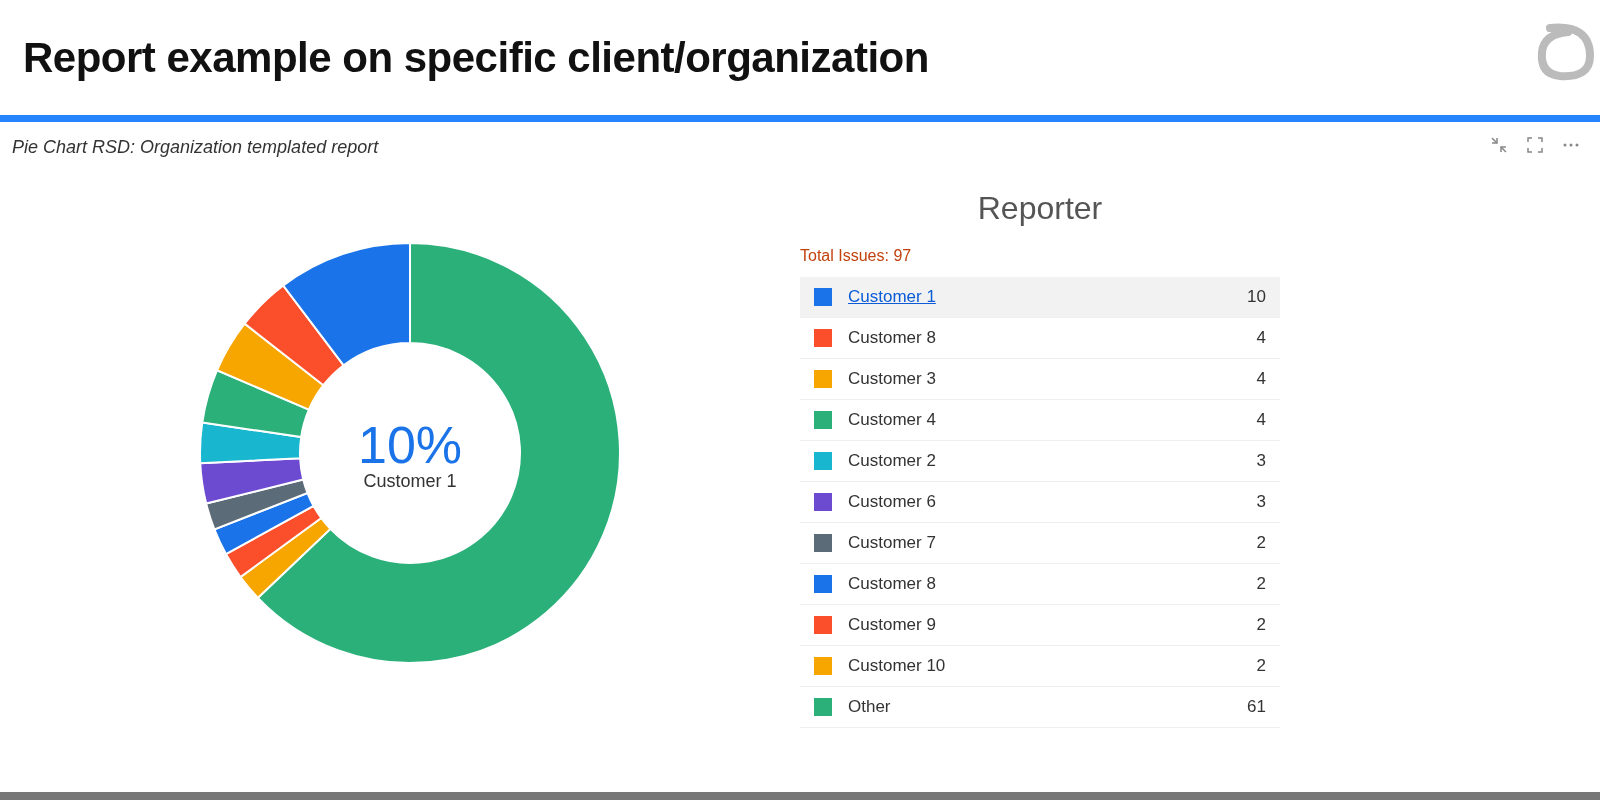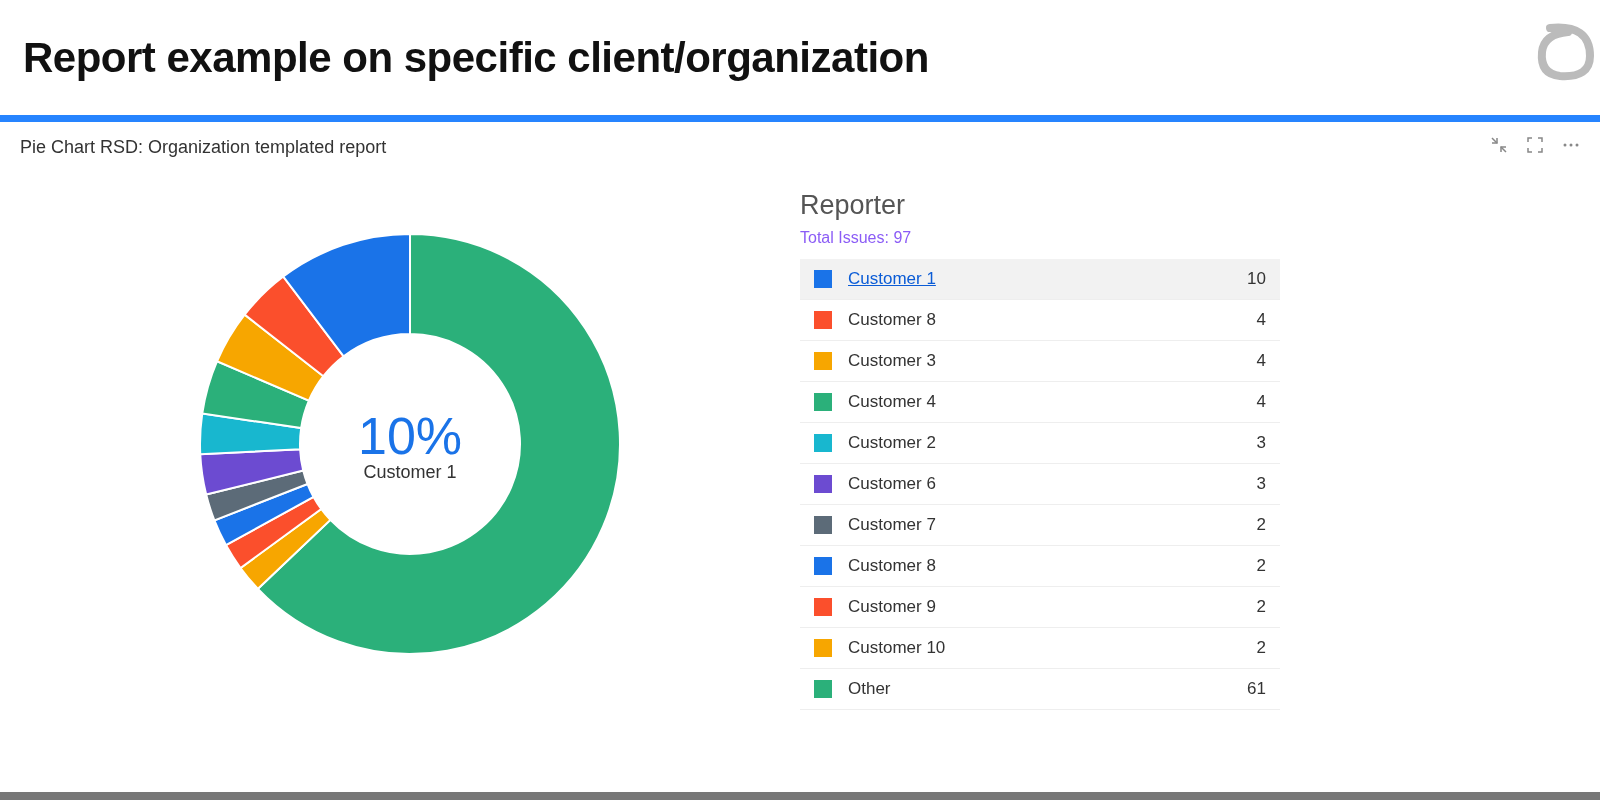--- a/index.html
+++ b/index.html
@@ -9,7 +9,7 @@
   .header h1 { font-size: 42px; font-weight: 700; color: #111; letter-spacing: -0.5px; }
   .logo { position: absolute; top: 16px; right: 0; }
   .blue-bar { height: 7px; background: #2684ff; width: 100%; }
-  .panel-title-row { display: flex; align-items: center; justify-content: space-between; padding: 14px 20px 0 20px; }
+  .panel-title-row { display: flex; align-items: center; justify-content: space-between; padding: 14px 20px 0 12px; font-style: italic; }
   .panel-title { font-size: 18px; color: #333; font-weight: 400; }
   .panel-actions { display: flex; gap: 18px; align-items: center; color: #888; }
   .panel-actions svg { cursor: pointer; }

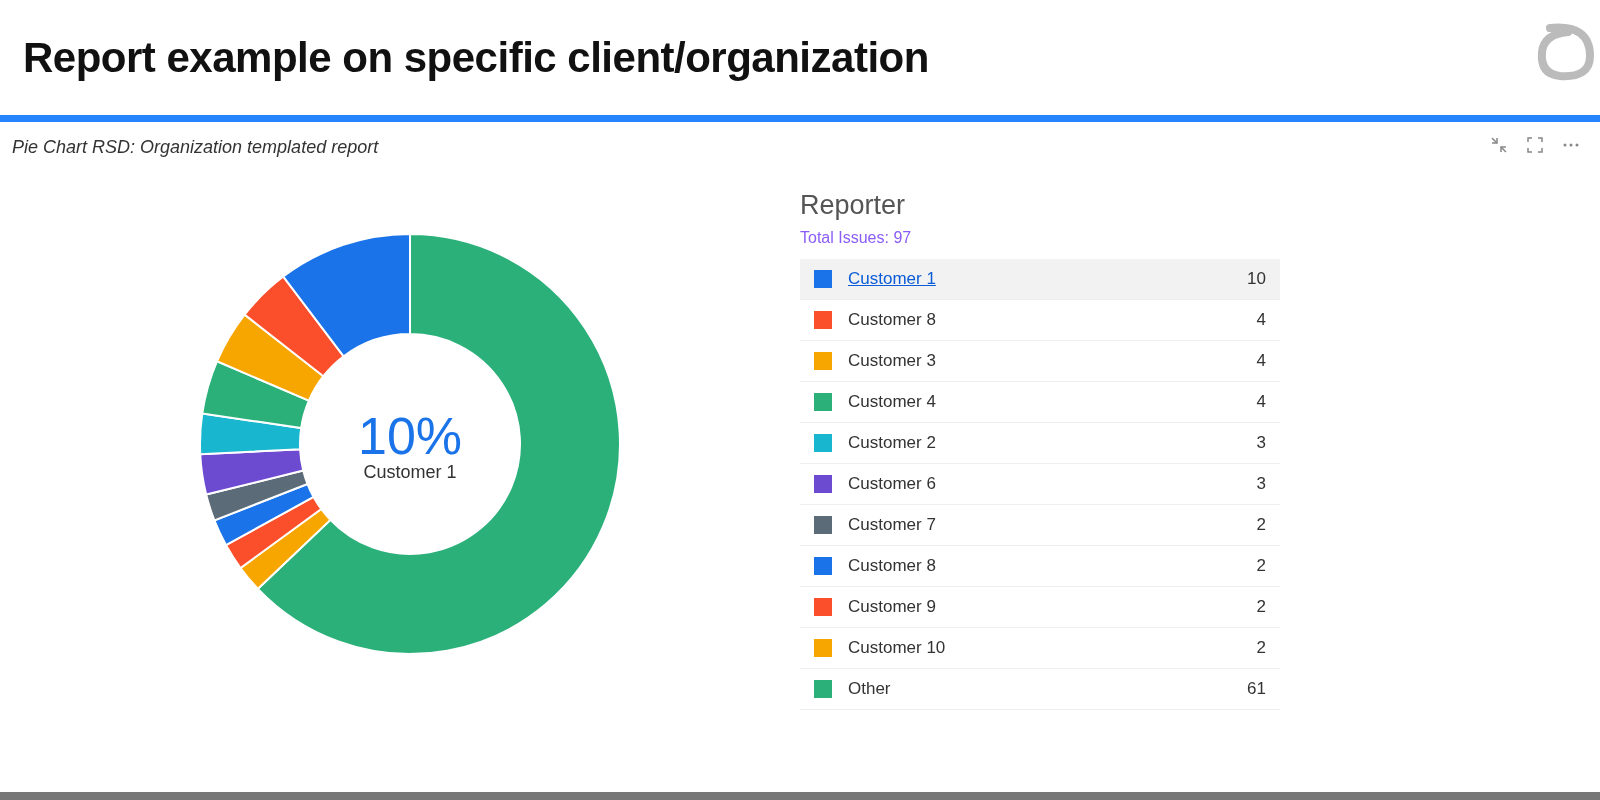--- a/index.html
+++ b/index.html
@@ -20,7 +20,7 @@
   .donut-center .pct { font-size: 52px; font-weight: 400; color: #1a73e8; }
   .donut-center .lbl { font-size: 18px; color: #333; margin-top: -4px; }
   .legend-zone { flex: 1; padding-left: 20px; padding-top: 12px; max-width: 500px; }
-  .legend-title { font-size: 27px; color: #555; font-weight: 400; }
+  .legend-title { font-size: 32px; color: #555; font-weight: 400; text-align: center; }
   .legend-sub { font-size: 16px; color: #8b5cf6; margin-top: 8px; margin-bottom: 12px; }
   .legend-item { display: flex; align-items: center; padding: 10px 14px; border-bottom: 1px solid #eee; font-size: 17px; }
   .legend-item.highlight { background: #f2f2f2; }

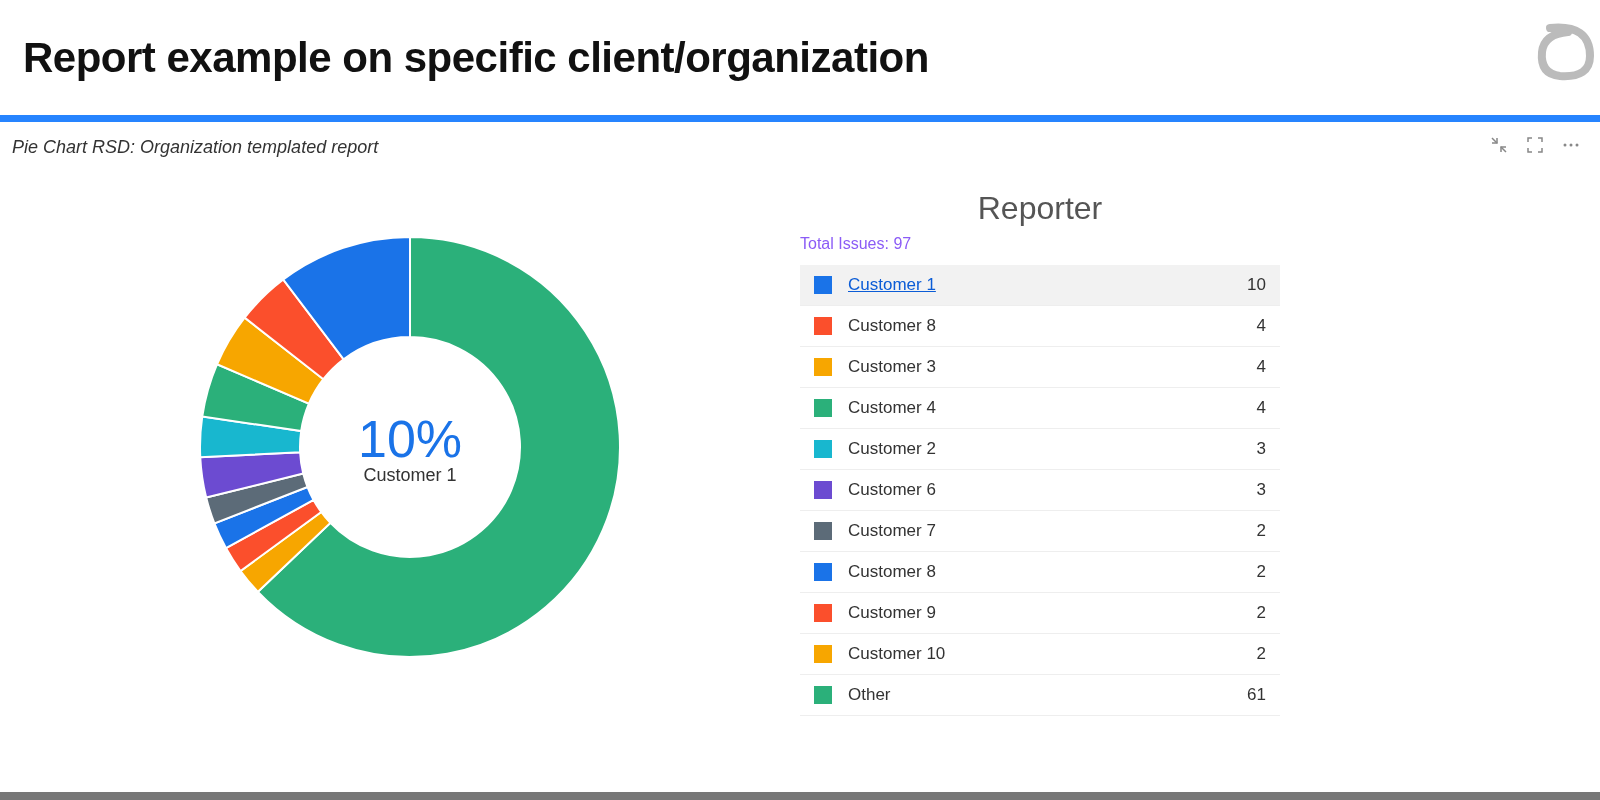--- a/index.html
+++ b/index.html
@@ -21,7 +21,7 @@
   .donut-center .lbl { font-size: 18px; color: #333; margin-top: -4px; }
   .legend-zone { flex: 1; padding-left: 20px; padding-top: 12px; max-width: 500px; }
   .legend-title { font-size: 32px; color: #555; font-weight: 400; text-align: center; }
-  .legend-sub { font-size: 16px; color: #8b5cf6; margin-top: 8px; margin-bottom: 12px; }
+  .legend-sub { font-size: 16px; color: #c2410c; margin-top: 20px; margin-bottom: 12px; }
   .legend-item { display: flex; align-items: center; padding: 10px 14px; border-bottom: 1px solid #eee; font-size: 17px; }
   .legend-item.highlight { background: #f2f2f2; }
   .legend-swatch { width: 18px; height: 18px; margin-right: 16px; flex: 0 0 18px; }

